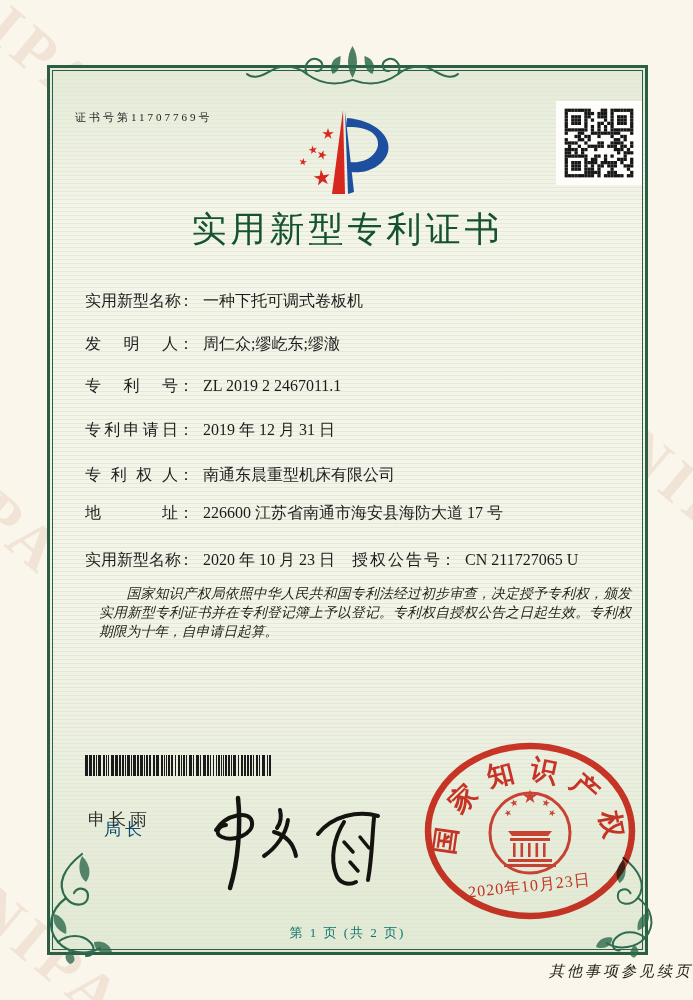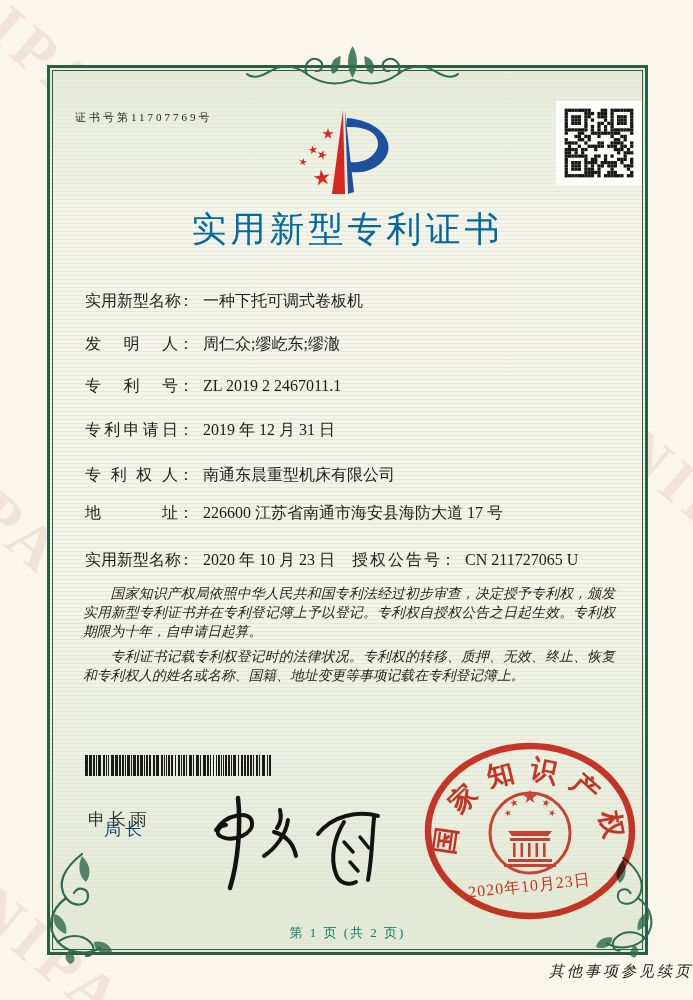--- a/index.html
+++ b/index.html
@@ -21,7 +21,7 @@
   .abs{position:absolute;z-index:3;}
   .cert-no{left:75px;top:110px;font-size:11px;letter-spacing:3px;color:#242424;}
   .title{left:47px;top:206px;width:601px;text-align:center;font-size:35px;
-         letter-spacing:4px;color:#0369a1;}
+         letter-spacing:4px;color:#14532d;}
   .qr-card{left:556px;top:101px;width:86px;height:84px;background:#fefdfb;}
   .qr-card svg{position:absolute;left:6px;top:6px;width:74px;height:72px;}
   .row{left:85px;font-size:16px;white-space:nowrap;}

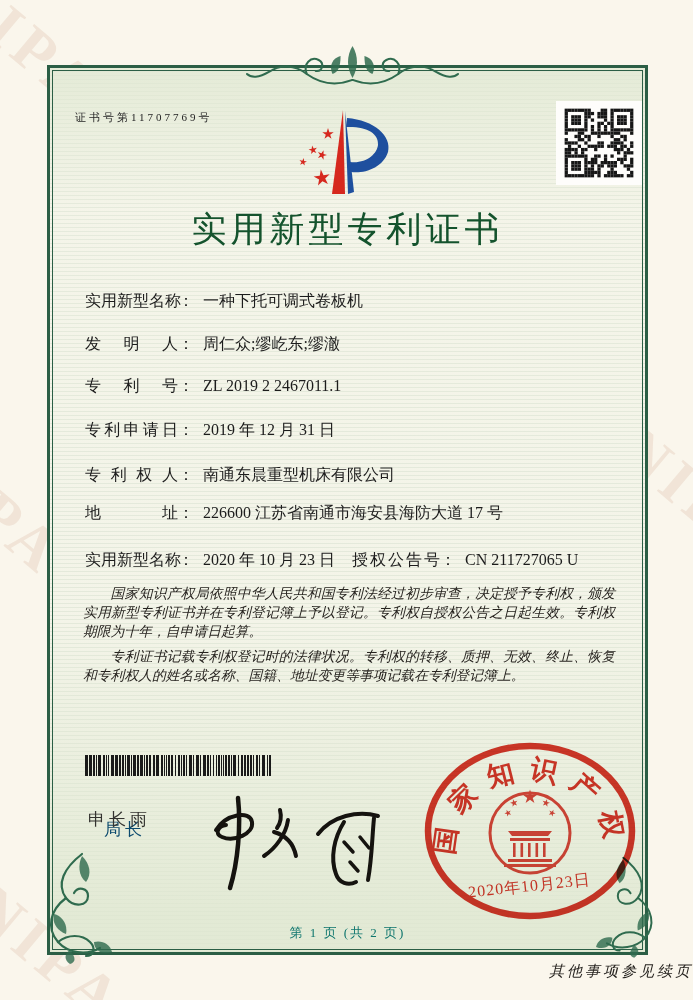--- a/index.html
+++ b/index.html
@@ -30,7 +30,7 @@
   .row .val{color:#1c1c1c;}
   .pair2{position:absolute;left:267px;top:0;white-space:nowrap;}
   .pair2 .lbl{width:88px;}
-  .body-text{left:83px;top:584px;width:532px;font-size:13.8px;line-height:19px;
+  .body-text{left:99px;top:584px;width:532px;font-size:13.8px;line-height:19px;
              text-align:justify;font-style:italic;color:#26231f;z-index:3;position:absolute;}
   .body-text p{margin:0;text-indent:2em;}
   .body-text p + p{margin-top:6px;}

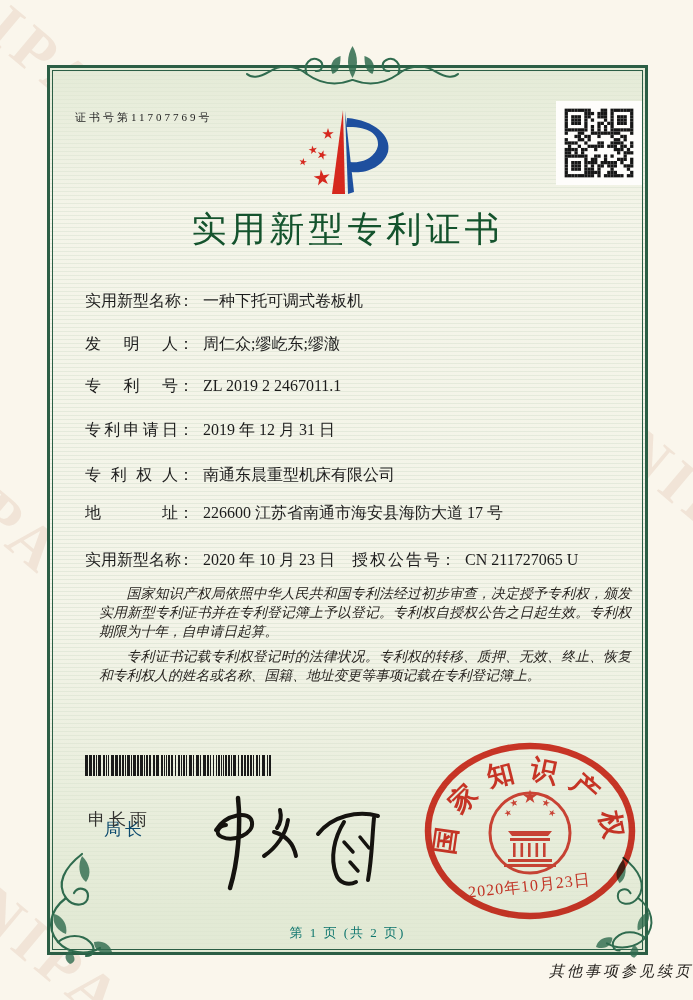--- a/index.html
+++ b/index.html
@@ -411,7 +411,6 @@
 
   <div class="body-text">
     <p>国家知识产权局依照中华人民共和国专利法经过初步审查，决定授予专利权，颁发实用新型专利证书并在专利登记簿上予以登记。专利权自授权公告之日起生效。专利权期限为十年，自申请日起算。</p>
-    <p>专利证书记载专利权登记时的法律状况。专利权的转移、质押、无效、终止、恢复和专利权人的姓名或名称、国籍、地址变更等事项记载在专利登记簿上。</p>
   </div>
 
   <svg class="abs" style="left:85px;top:755px" width="190" height="21" viewBox="0 0 190 21">

